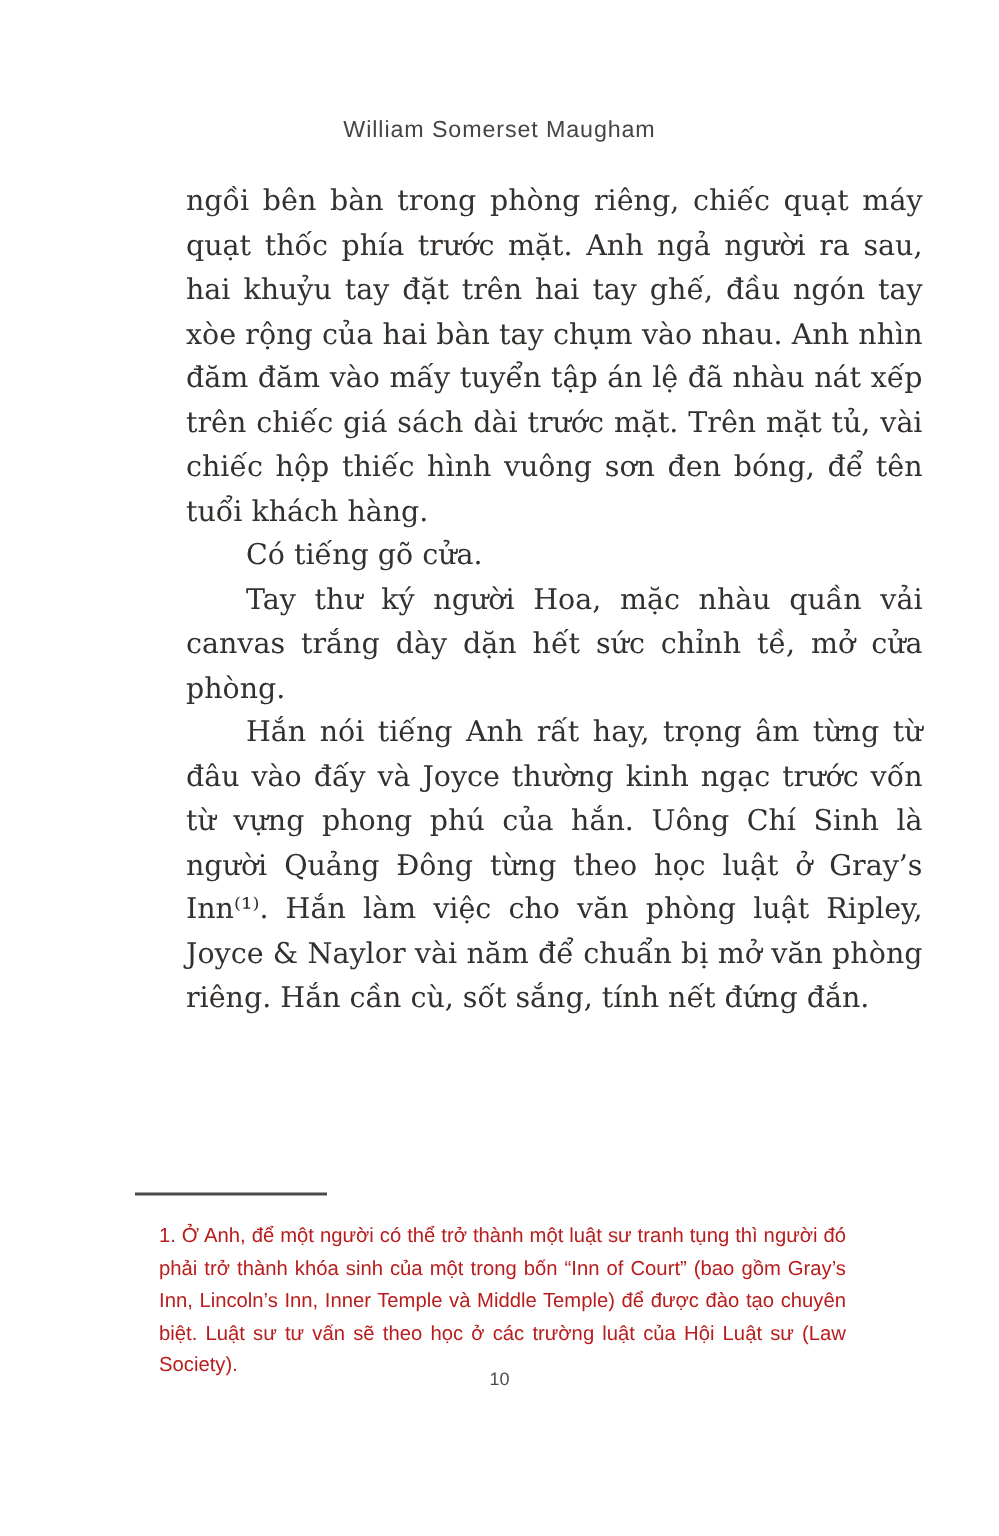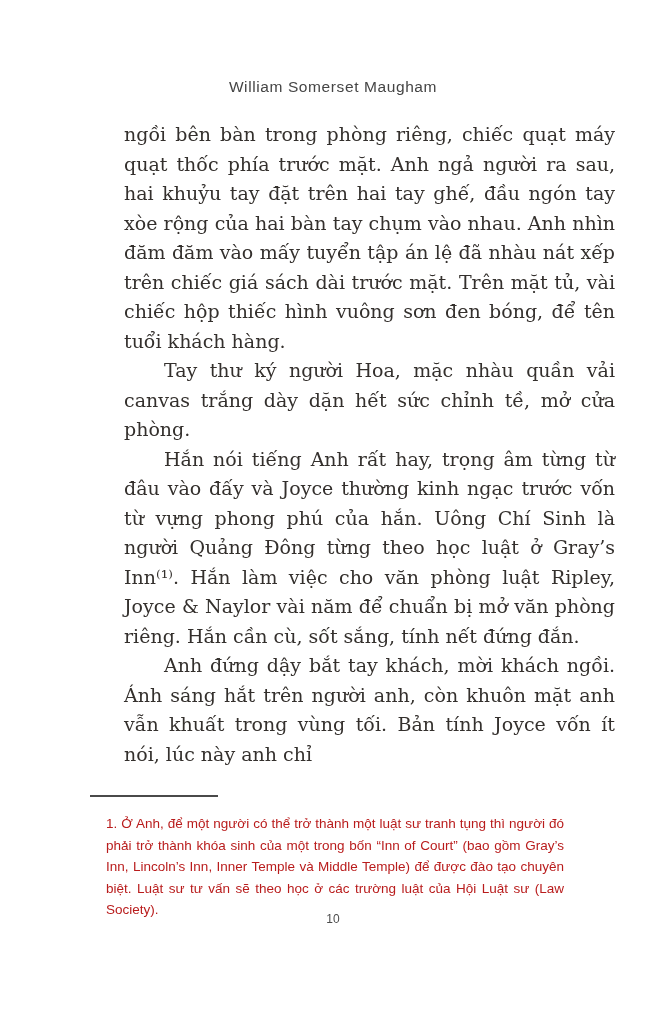--- a/index.html
+++ b/index.html
@@ -84,6 +84,7 @@
 
   <div class="body-text">
     <p class="no-indent">ngồi bên bàn trong phòng riêng, chiếc quạt máy quạt thốc phía trước mặt. Anh ngả người ra sau, hai khuỷu tay đặt trên hai tay ghế, đầu ngón tay xòe rộng của hai bàn tay chụm vào nhau. Anh nhìn đăm đăm vào mấy tuyển tập án lệ đã nhàu nát xếp trên chiếc giá sách dài trước mặt. Trên mặt tủ, vài chiếc hộp thiếc hình vuông sơn đen bóng, để tên tuổi khách hàng.</p>
+    <p>Có tiếng gõ cửa.</p>
     <p>Tay thư ký người Hoa, mặc nhàu quần vải canvas trắng dày dặn hết sức chỉnh tề, mở cửa phòng.</p>
     <p>Hắn nói tiếng Anh rất hay, trọng âm từng từ đâu vào đấy và Joyce thường kinh ngạc trước vốn từ vựng phong phú của hắn. Uông Chí Sinh là người Quảng Đông từng theo học luật ở Gray’s Inn⁽¹⁾. Hắn làm việc cho văn phòng luật Ripley, Joyce &amp; Naylor vài năm để chuẩn bị mở văn phòng riêng. Hắn cần cù, sốt sắng, tính nết đứng đắn.</p>
     <p>Anh đứng dậy bắt tay khách, mời khách ngồi. Ánh sáng hắt trên người anh, còn khuôn mặt anh vẫn khuất trong vùng tối. Bản tính Joyce vốn ít nói, lúc này anh chỉ</p>

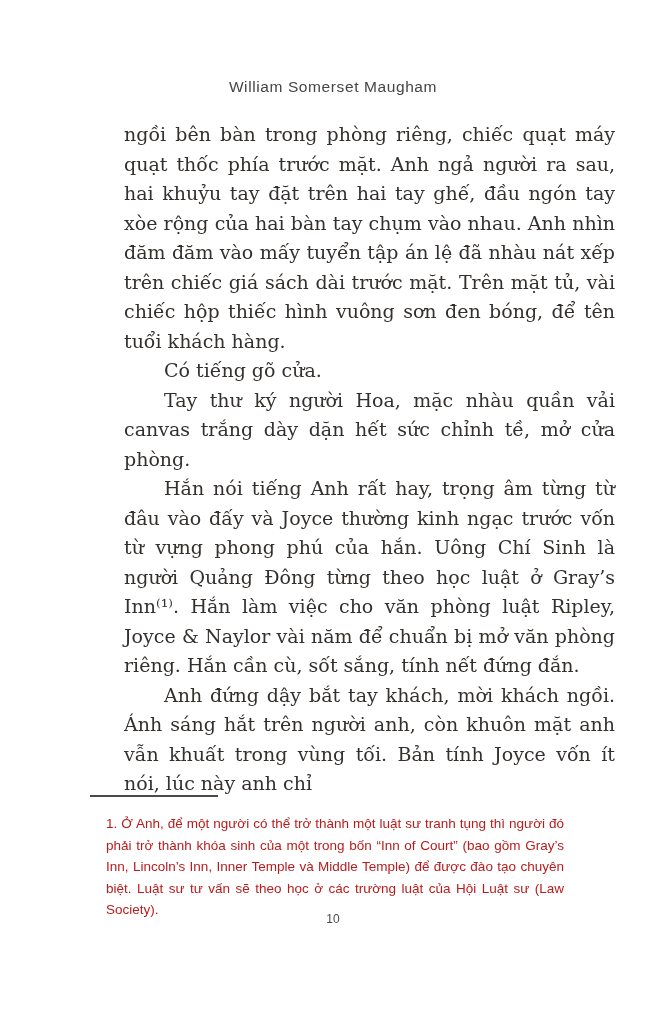--- a/index.html
+++ b/index.html
@@ -87,7 +87,6 @@
     <p>Có tiếng gõ cửa.</p>
     <p>Tay thư ký người Hoa, mặc nhàu quần vải canvas trắng dày dặn hết sức chỉnh tề, mở cửa phòng.</p>
     <p>Hắn nói tiếng Anh rất hay, trọng âm từng từ đâu vào đấy và Joyce thường kinh ngạc trước vốn từ vựng phong phú của hắn. Uông Chí Sinh là người Quảng Đông từng theo học luật ở Gray’s Inn⁽¹⁾. Hắn làm việc cho văn phòng luật Ripley, Joyce &amp; Naylor vài năm để chuẩn bị mở văn phòng riêng. Hắn cần cù, sốt sắng, tính nết đứng đắn.</p>
-    <p>Anh đứng dậy bắt tay khách, mời khách ngồi. Ánh sáng hắt trên người anh, còn khuôn mặt anh vẫn khuất trong vùng tối. Bản tính Joyce vốn ít nói, lúc này anh chỉ</p>
   </div>
 
   <div class="footnote-section">

